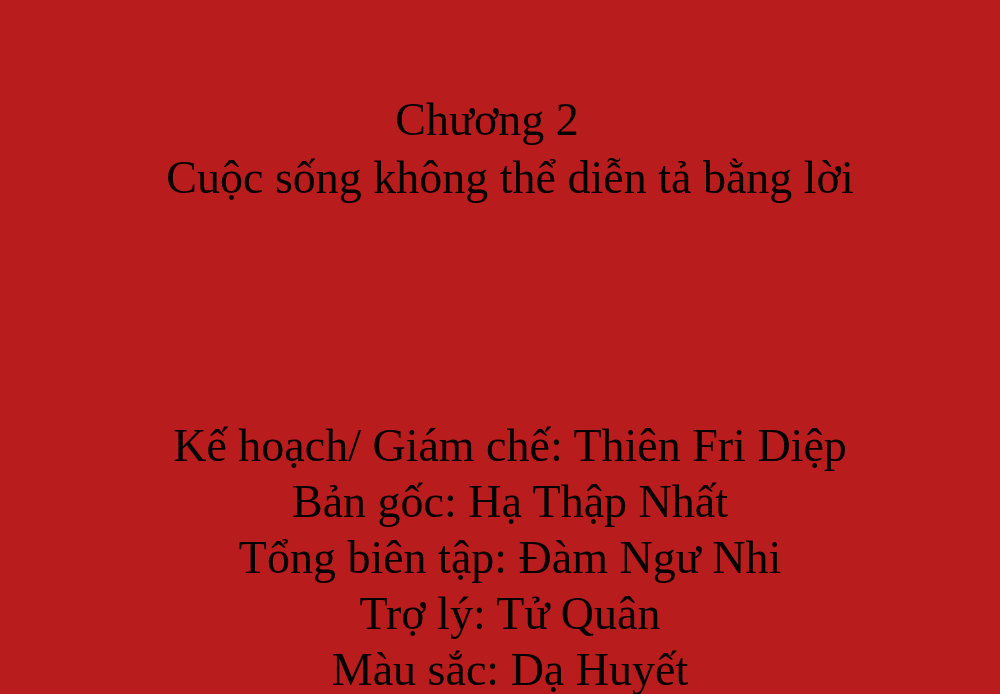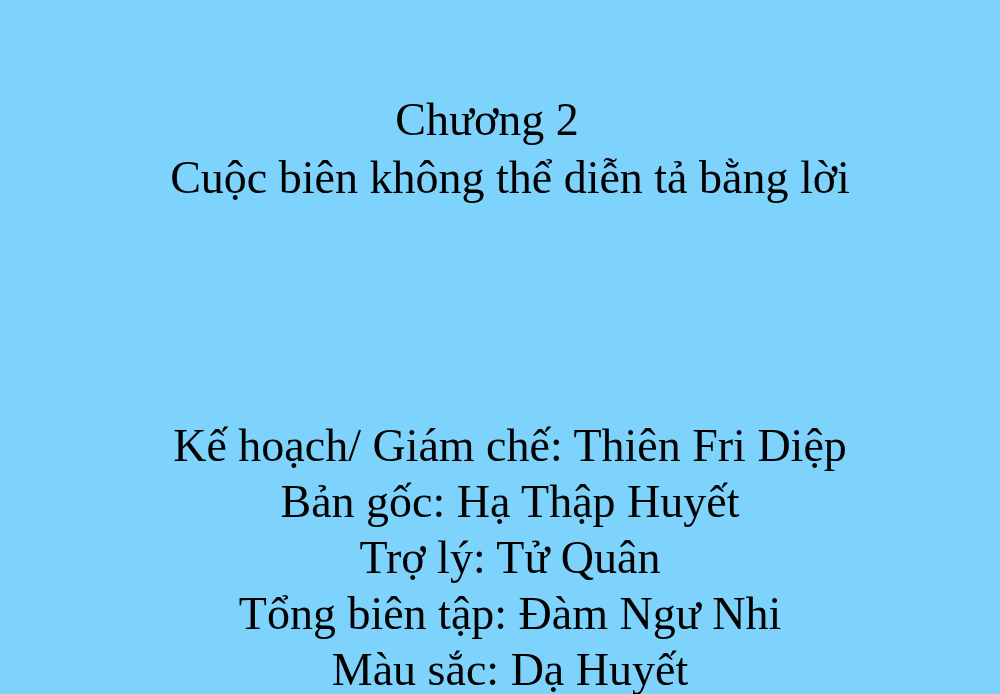--- a/index.html
+++ b/index.html
@@ -18,7 +18,7 @@
   .page {
     position: absolute;
     inset: 0;
-    background: #7dd3fc;
+    background: #b91c1c;
   }
   .title-block {
     position: absolute;

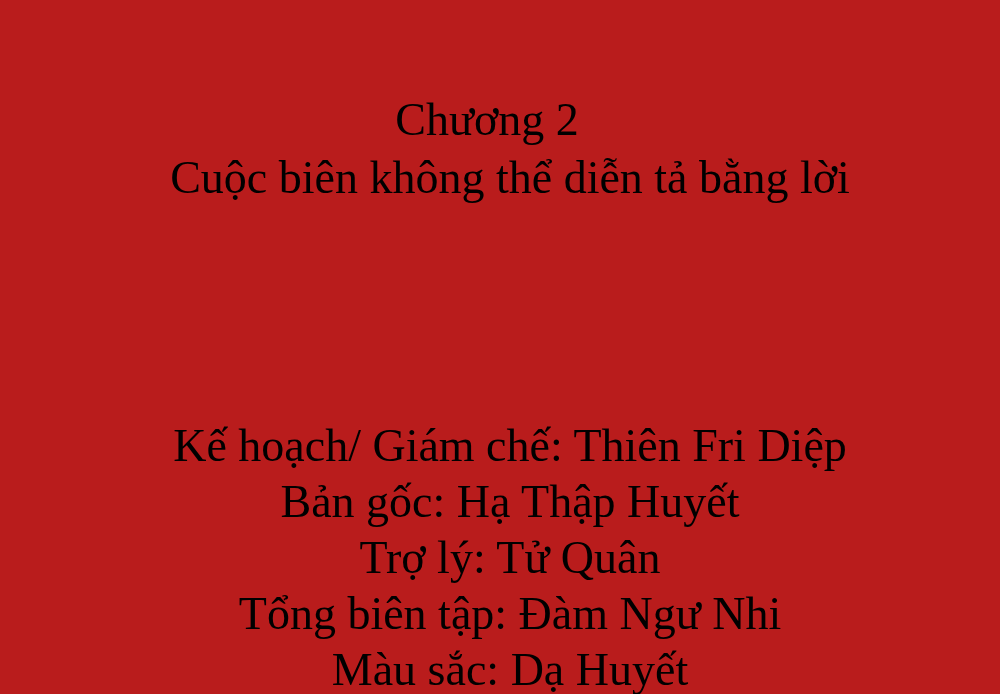--- a/index.html
+++ b/index.html
@@ -58,7 +58,7 @@
 
   <div class="title-block">
     <span class="line chapter-number">Chương 2</span>
-    <span class="line chapter-name">Cuộc biên không thể diễn tả bằng lời</span>
+    <span class="line chapter-name">Cuộc sống không thể diễn tả bằng lời</span>
   </div>
 
   <div class="credits-block">

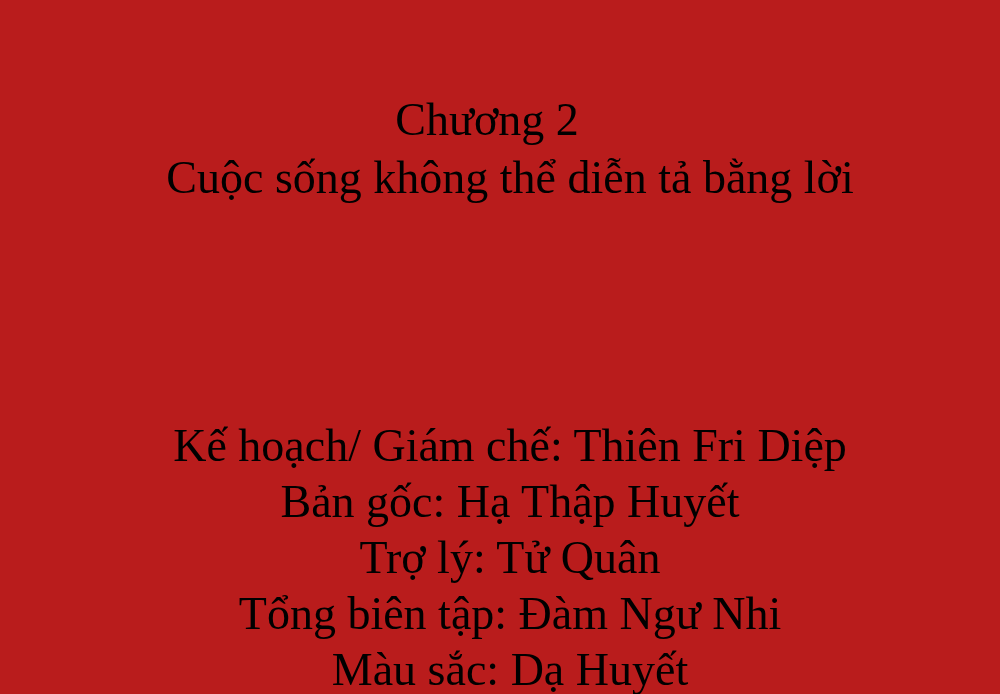--- a/index.html
+++ b/index.html
@@ -63,7 +63,7 @@
 
   <div class="credits-block">
     <span class="line">Kế hoạch/ Giám chế: Thiên Fri Diệp</span>
-    <span class="line">Bản gốc: Hạ Thập Huyết</span>
+    <span class="line">Bản gốc: Hạ Thập Nhất</span>
     <span class="line">Trợ lý: Tử Quân</span>
     <span class="line">Tổng biên tập: Đàm Ngư Nhi</span>
     <span class="line">Màu sắc: Dạ Huyết</span>

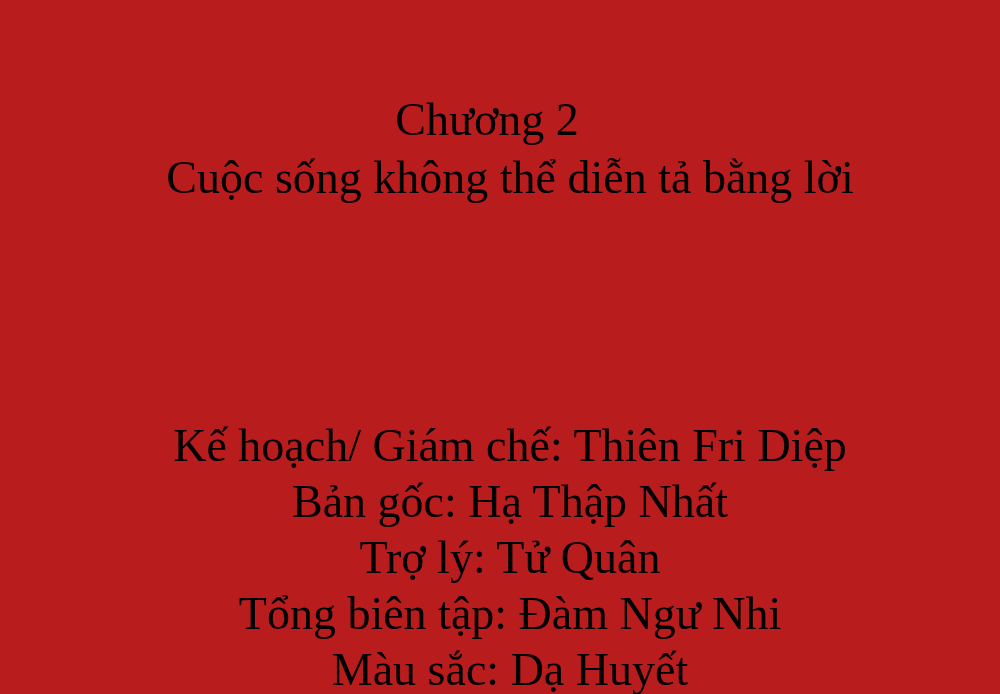--- a/index.html
+++ b/index.html
@@ -64,8 +64,8 @@
   <div class="credits-block">
     <span class="line">Kế hoạch/ Giám chế: Thiên Fri Diệp</span>
     <span class="line">Bản gốc: Hạ Thập Nhất</span>
+    <span class="line">Tổng biên tập: Đàm Ngư Nhi</span>
     <span class="line">Trợ lý: Tử Quân</span>
-    <span class="line">Tổng biên tập: Đàm Ngư Nhi</span>
     <span class="line">Màu sắc: Dạ Huyết</span>
   </div>
 

